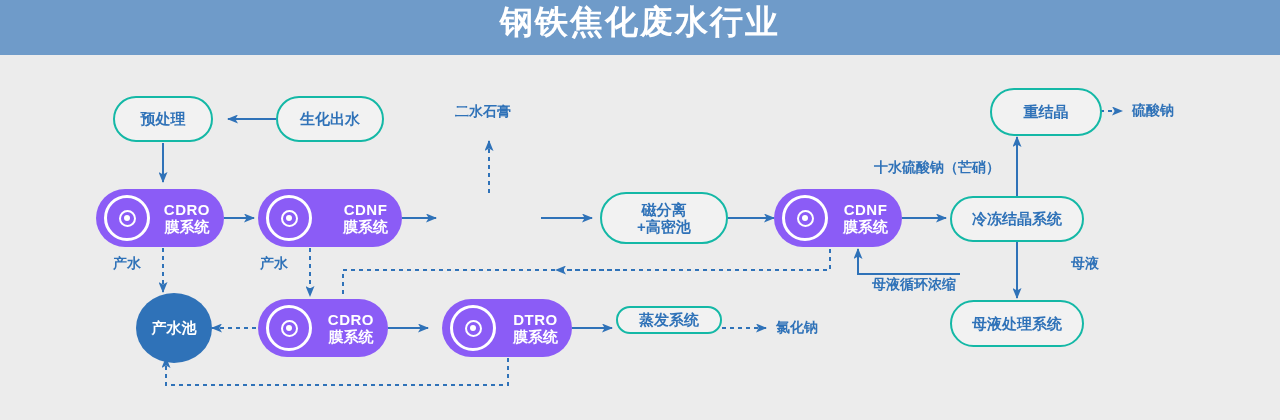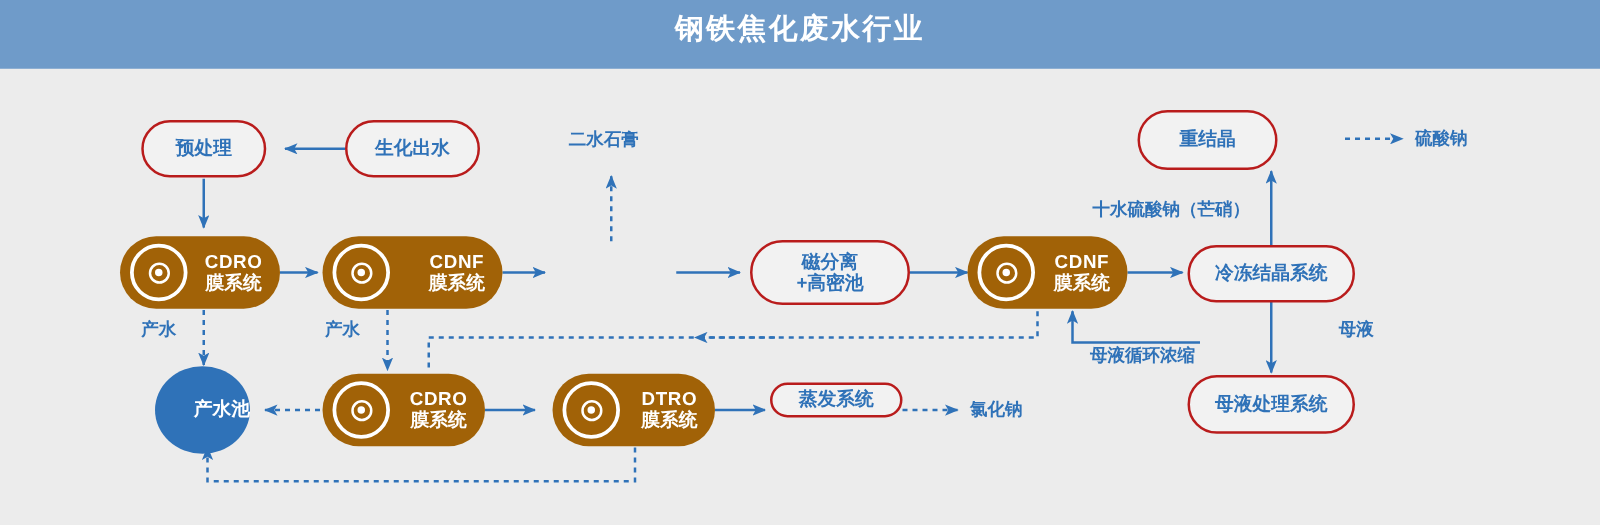--- a/index.html
+++ b/index.html
@@ -19,7 +19,7 @@
   .header-title{
     position:absolute;left:0;top:0;width:1280px;height:45px;
     display:flex;align-items:center;justify-content:center;
-    color:#ffffff;font-size:23px;font-weight:bold;letter-spacing:2px;
+    color:#ffffff;font-size:33px;font-weight:bold;letter-spacing:2px;
   }
 
   

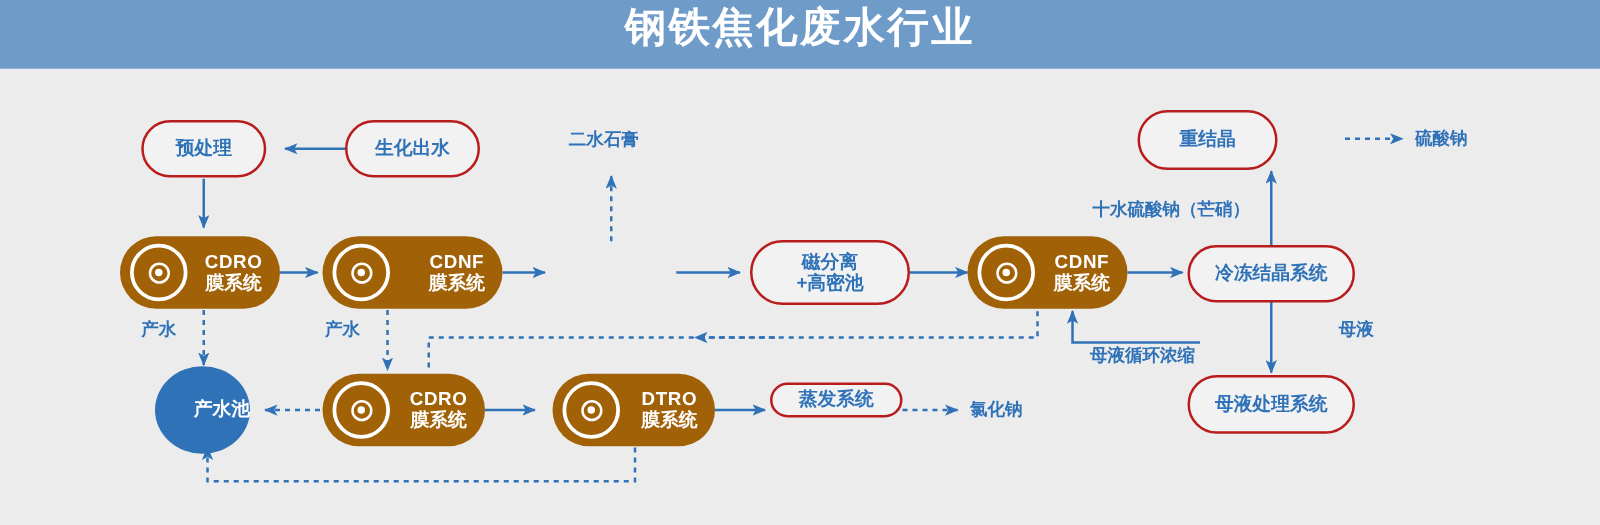--- a/index.html
+++ b/index.html
@@ -33,7 +33,7 @@
   }
   .node-outline{
     background:#f2f2f2;
-    border:2px solid #b91c1c;
+    border:2px solid #14b8a6;
     border-radius:999px;
     color:#2f72b8;
     font-size:15px;font-weight:bold;

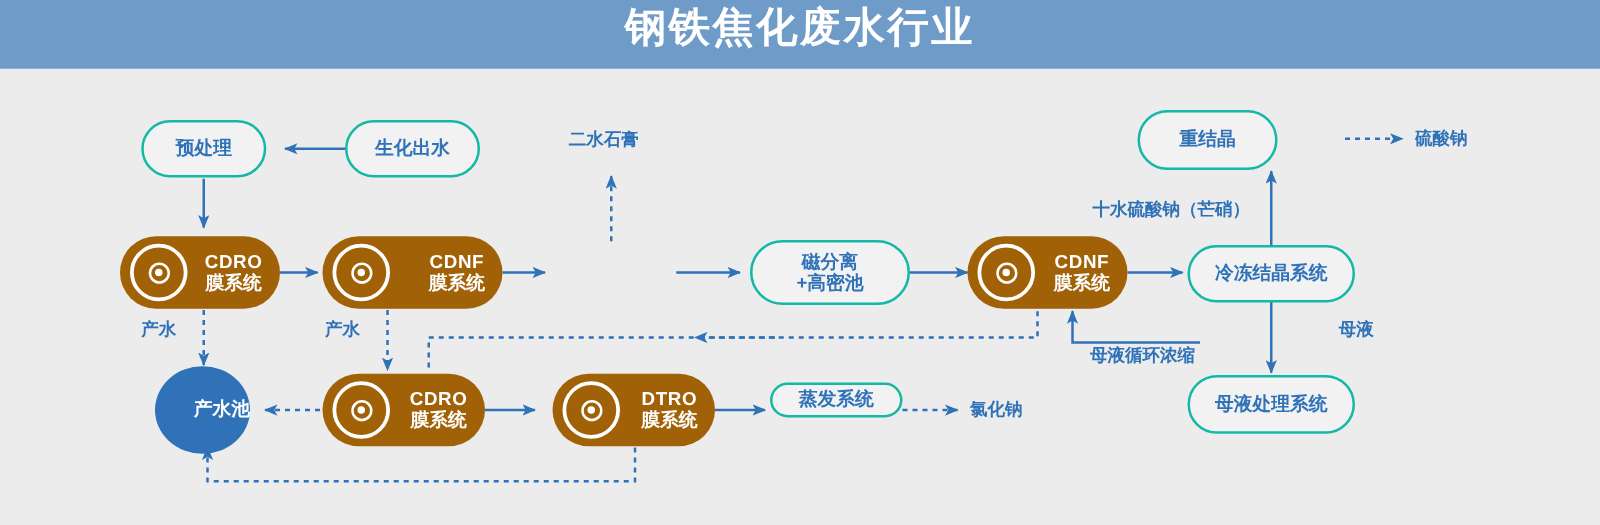--- a/index.html
+++ b/index.html
@@ -198,7 +198,7 @@
     <span>冷冻结晶系统</span>
   </div>
 
-  <div class="node node-outline" style="left:910px;top:88px;width:112px;height:48px;">
+  <div class="node node-outline" style="left:990px;top:88px;width:112px;height:48px;">
     <span>重结晶</span>
   </div>
 

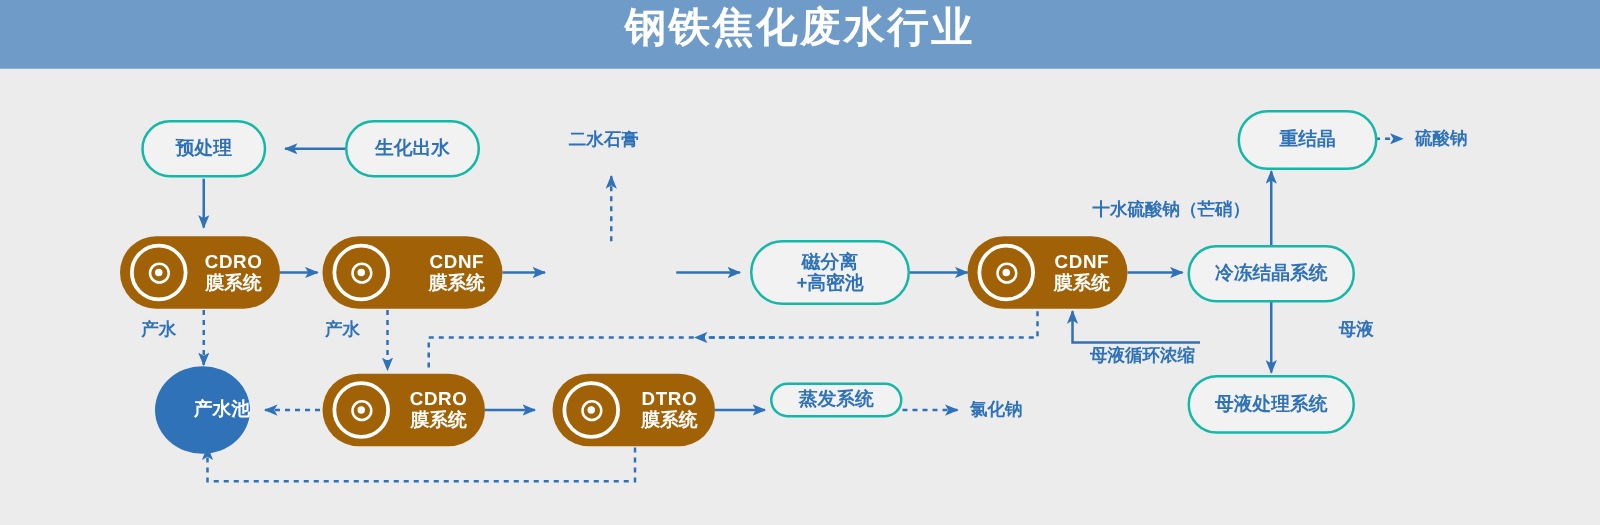--- a/index.html
+++ b/index.html
@@ -39,7 +39,7 @@
     font-size:15px;font-weight:bold;
   }
   .node-filled{
-    background:#a16207;
+    background:#8b5cf6;
     border-radius:999px;
     color:#ffffff;
     font-size:15px;font-weight:bold;

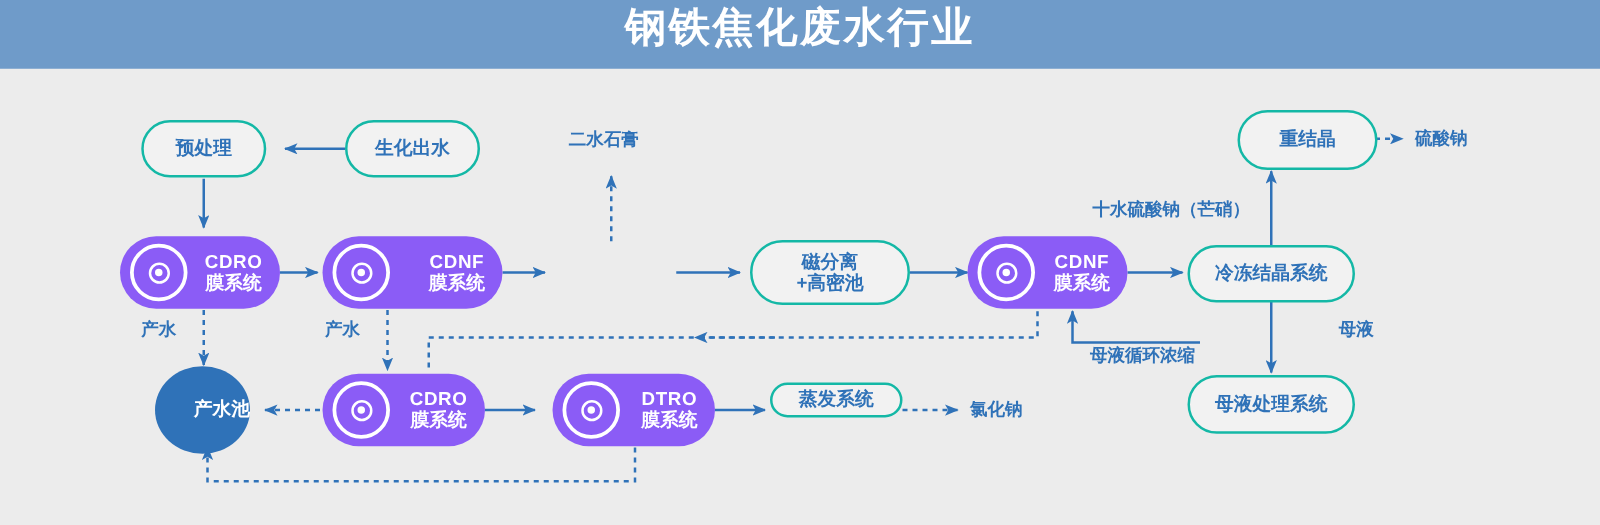--- a/index.html
+++ b/index.html
@@ -206,7 +206,7 @@
     <span>母液处理系统</span>
   </div>
 
-  <div class="node node-circle" style="left:124px;top:293px;width:76px;height:70px;justify-content:flex-end;">
+  <div class="node node-circle" style="left:136px;top:293px;width:76px;height:70px;">
     <span>产水池</span>
   </div>
 

